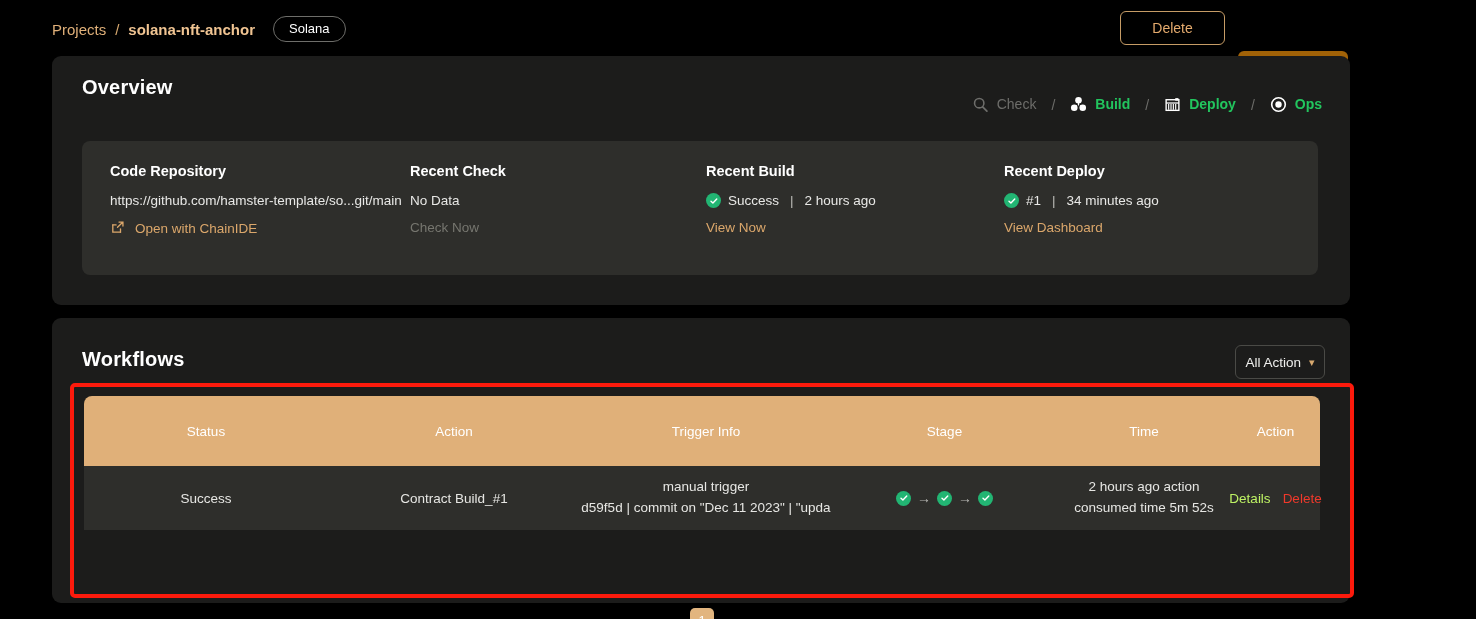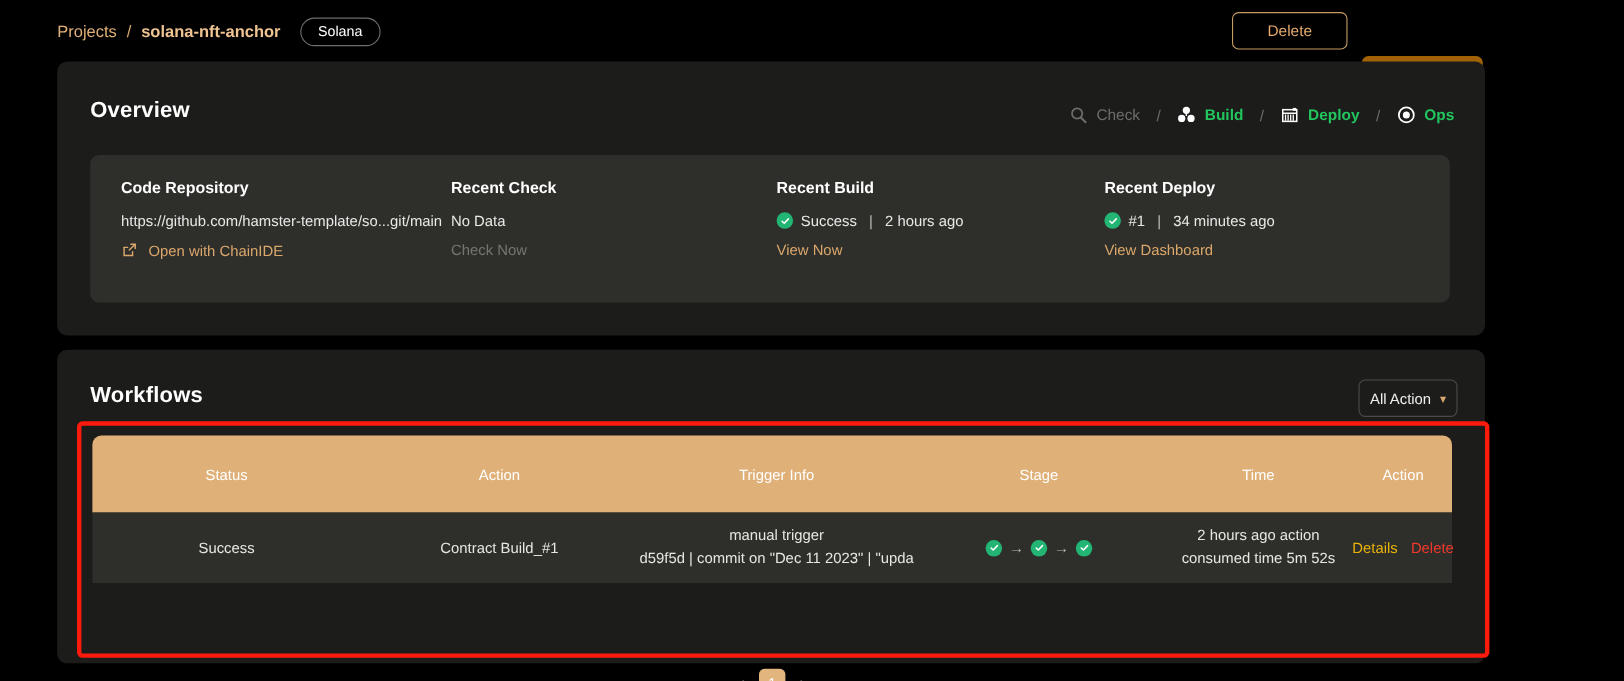--- a/index.html
+++ b/index.html
@@ -53,7 +53,7 @@
   .panel-title {
     position: absolute; color: #ffffff; font-weight: bold; letter-spacing: .2px;
   }
-  #overview-title { left: 30px; top: 33px; font-size: 20px; }
+  #overview-title { left: 30px; top: 20px; font-size: 20px; }
   #workflows-title { left: 30px; top: 30px; font-size: 20px; }
 
   

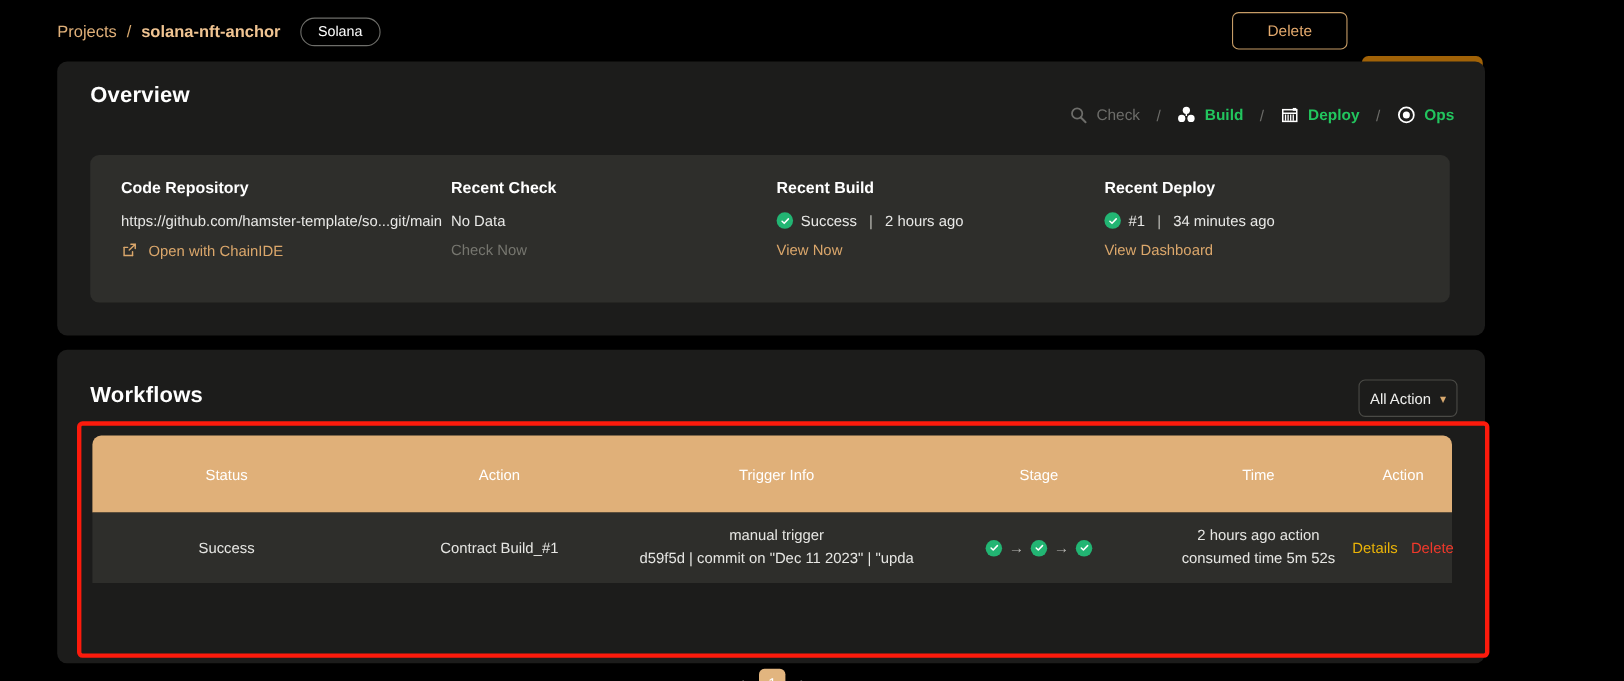--- a/index.html
+++ b/index.html
@@ -114,7 +114,7 @@
   .stage .arrow { color: #b8b8b4; font-size: 14px; }
   .timecell { line-height: 1.55; }
   .actcell { display: flex; align-items: center; justify-content: center; gap: 12px; }
-  .a-details { color: #eab308; cursor: pointer; font-size: 13.5px; }
+  .a-details { color: #bef264; cursor: pointer; font-size: 13.5px; }
   .a-delete { color: #f0392b; cursor: pointer; font-size: 13.5px; }
 
   

